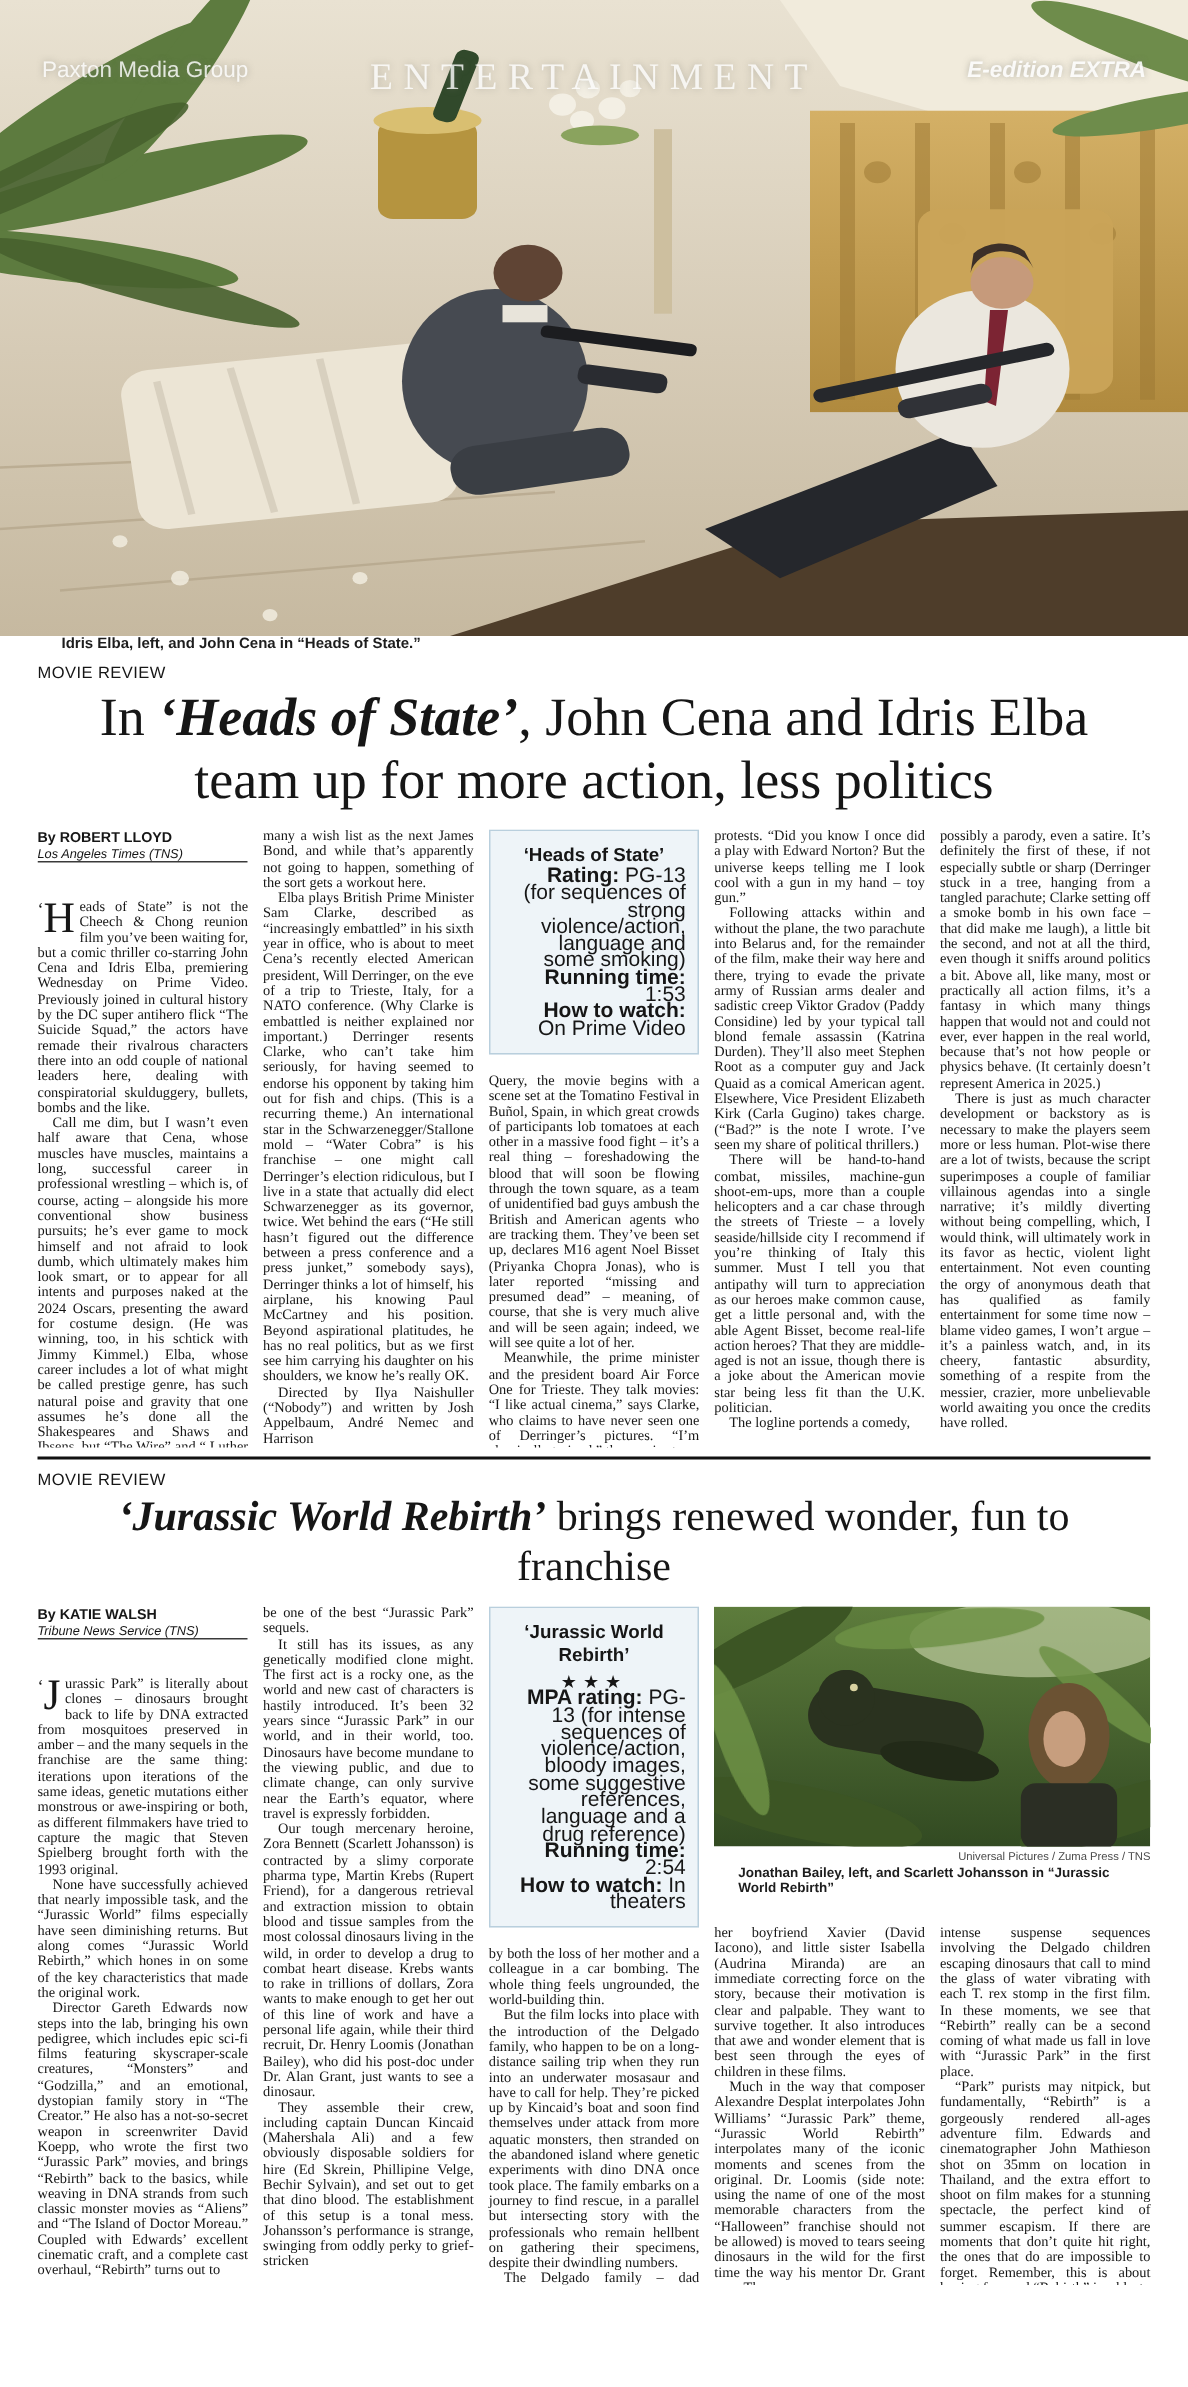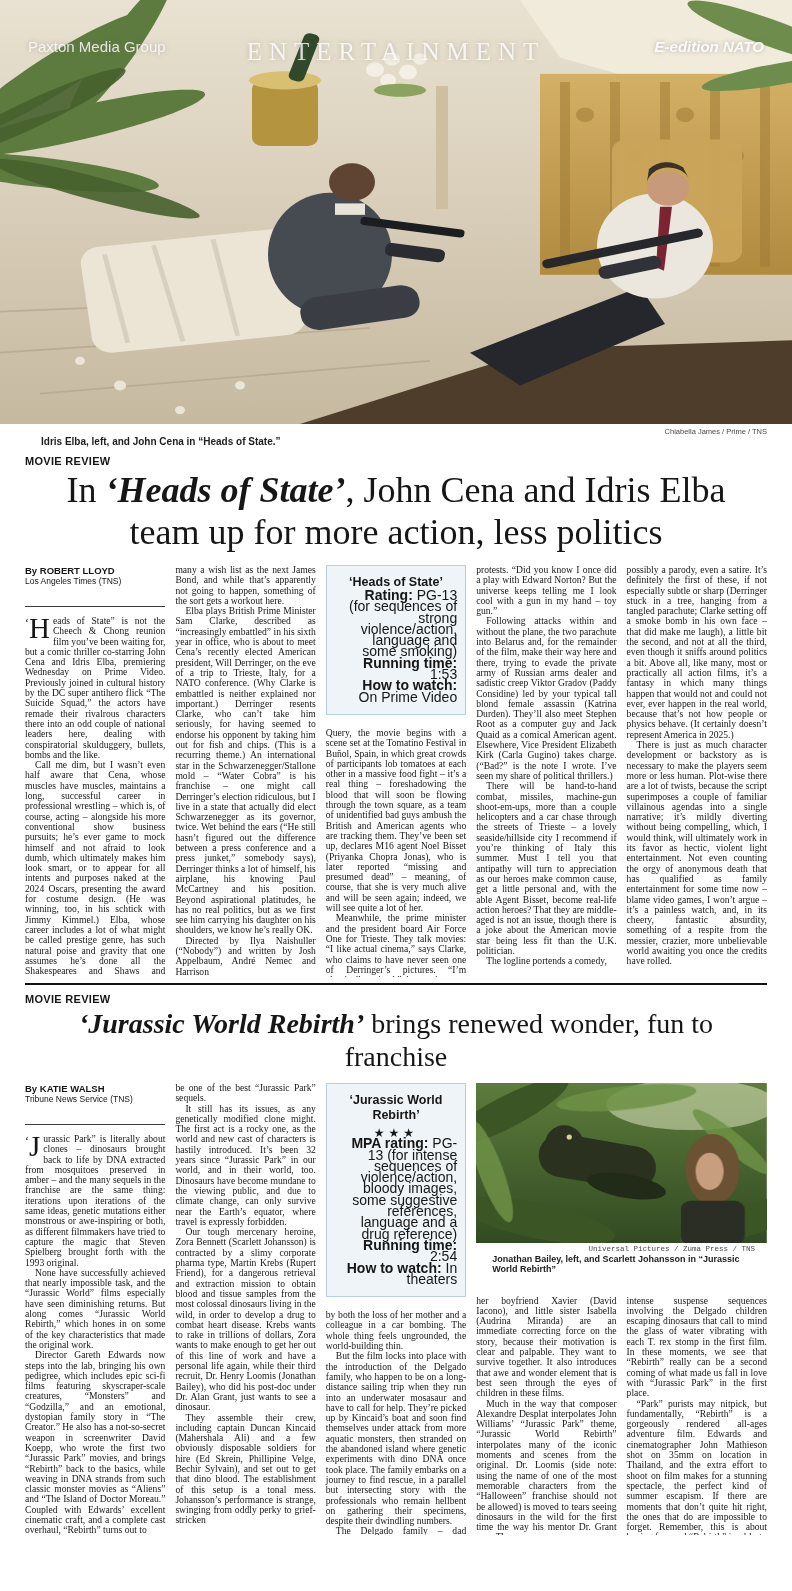--- a/index.html
+++ b/index.html
@@ -162,7 +162,7 @@
     <div class="masthead">
       <span class="m-brand">Paxton Media Group</span>
       <span class="m-section">ENTERTAINMENT</span>
-      <span class="m-edition">E-edition NATO</span>
+      <span class="m-edition">E-edition EXTRA</span>
     </div>
   </div>
 

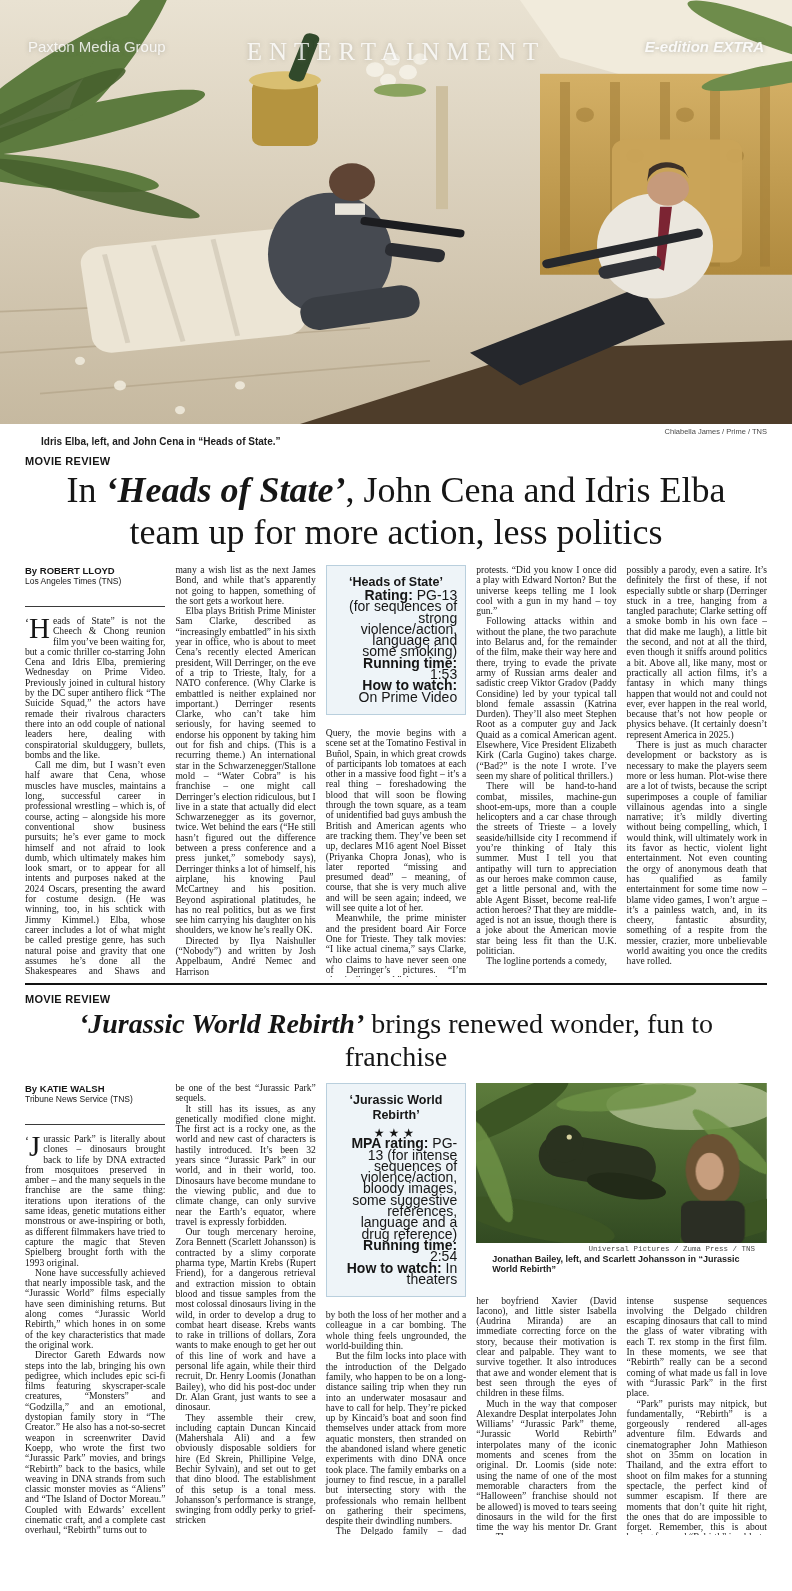--- a/index.html
+++ b/index.html
@@ -166,7 +166,6 @@
     </div>
   </div>
 
-  <div class="photo-credit">Chiabella James / Prime / TNS</div>
   <div class="caption">Idris Elba, left, and John Cena in “Heads of State.”</div>
 
   <div class="kicker">MOVIE REVIEW</div>

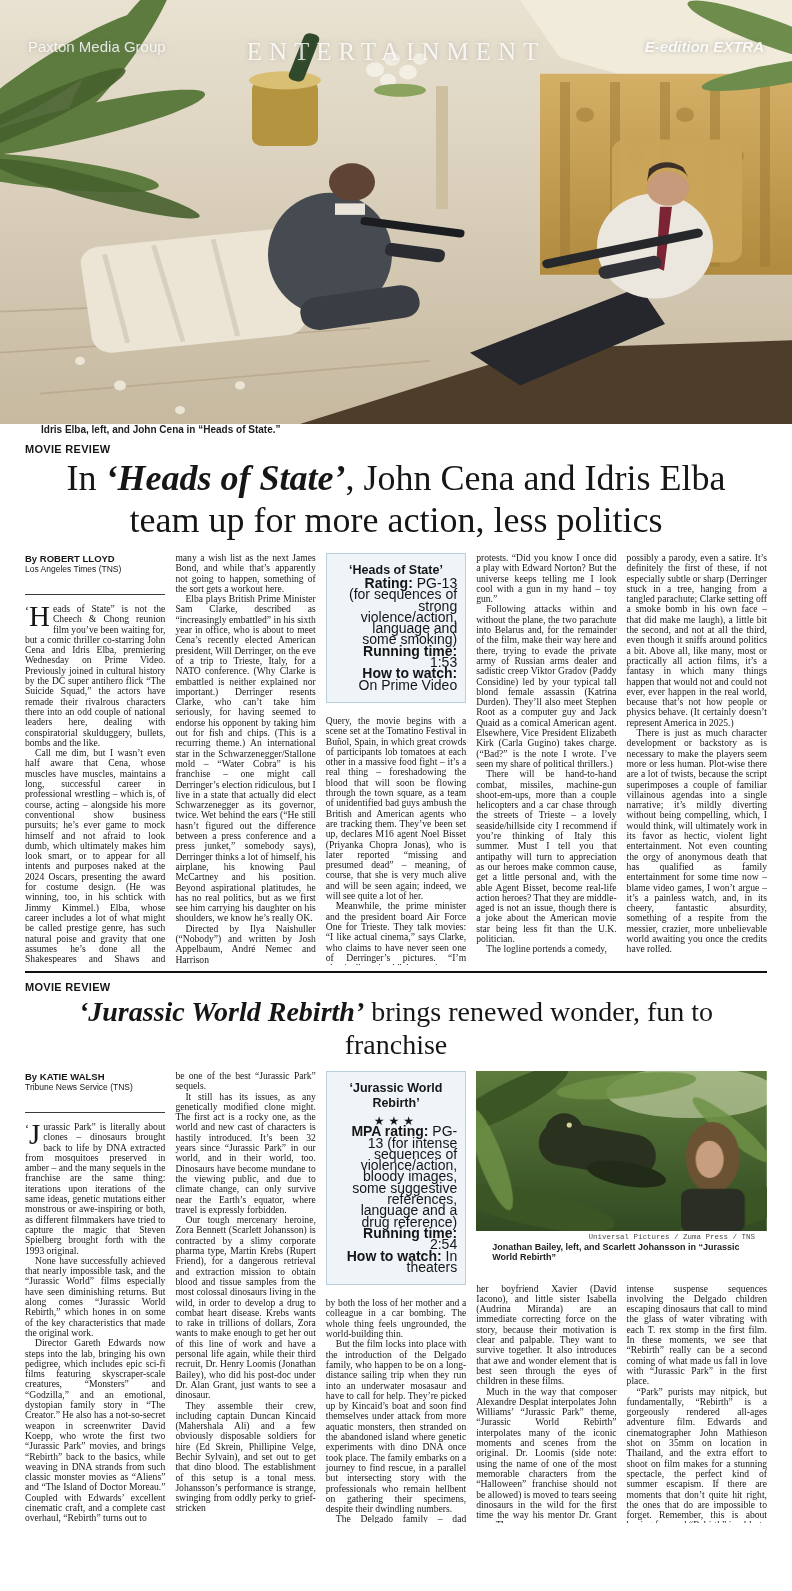--- a/index.html
+++ b/index.html
@@ -22,7 +22,7 @@
                   text-align:right; margin:3px 25px 0; }
   .caption { font-family:"Liberation Sans",sans-serif; font-weight:bold; font-size:10px; color:#1d1d1d;
              margin:0 25px;padding-left:16px; }
-  .kicker { font-family:"Liberation Sans",sans-serif; font-weight:bold; font-size:11px; letter-spacing:.3px;
+  .kicker { font-family:"Liberation Sans",sans-serif; font-weight:normal; font-size:11px; letter-spacing:.3px;
             margin:8px 25px 2px; }
 
   h1.headline { text-align:center; font-weight:normal; font-size:36px; line-height:42px; margin:2px 46px 12px; }

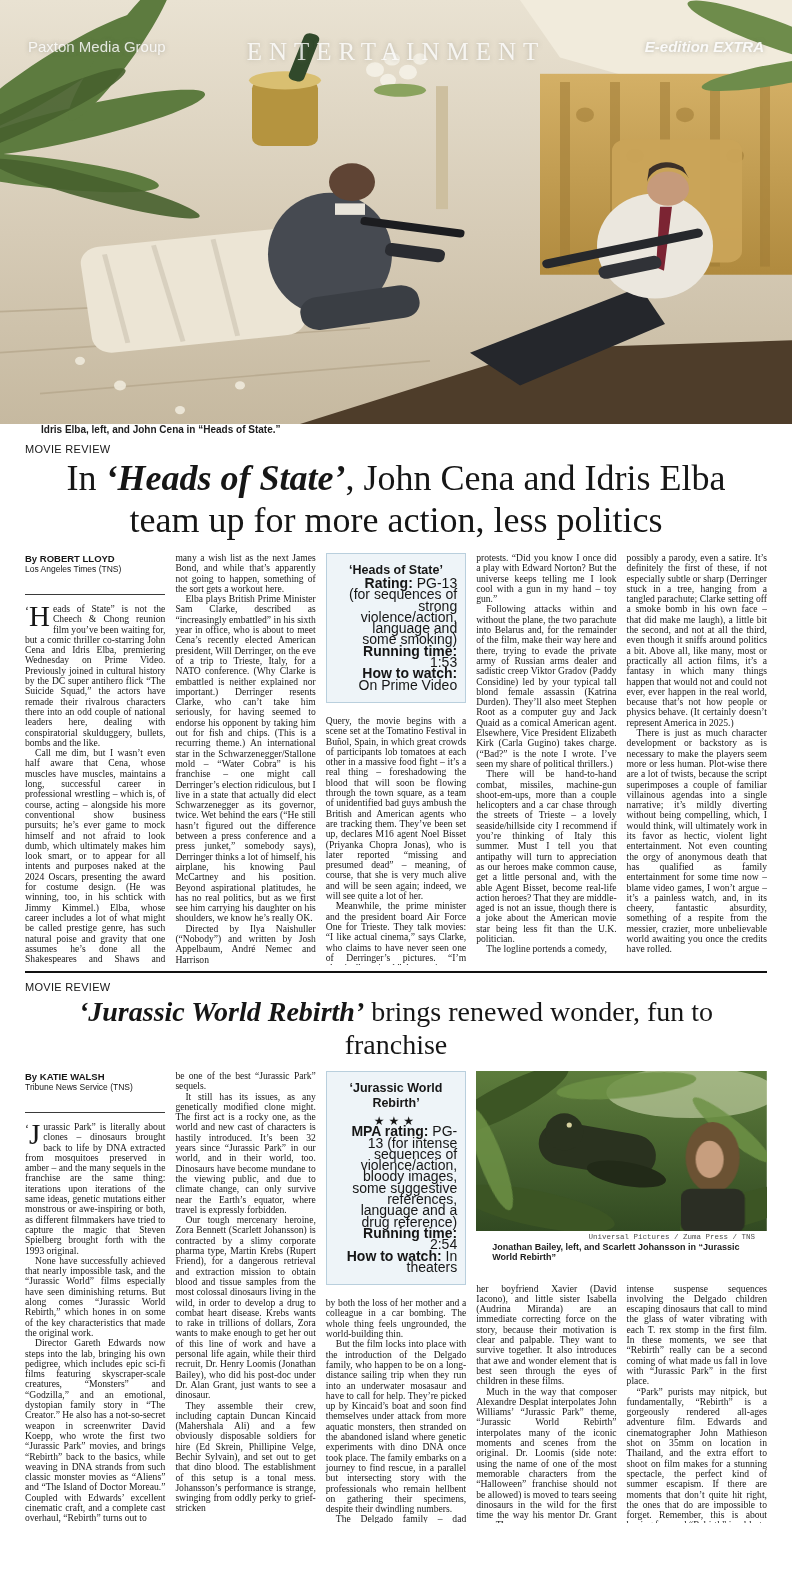--- a/index.html
+++ b/index.html
@@ -38,7 +38,7 @@
   .newscol p.cont { text-indent:0; }
   .byline-name { font-family:"Liberation Sans",sans-serif; font-weight:bold; font-size:9.5px; line-height:11px; }
   .byline-org  { font-family:"Liberation Sans",sans-serif; font-size:8.5px; line-height:10px;
-                 padding-bottom:20px; border-bottom:1px solid #3a3a3a; margin-bottom:9px; }
+                 padding-bottom:0; border-bottom:1px solid #3a3a3a; margin-bottom:25px;font-style:italic; }
   p.lead { text-indent:0; }
   .dc { float:left; margin:1px 3px 0 0; }
   .dcq { font-size:12px; vertical-align:11px; }

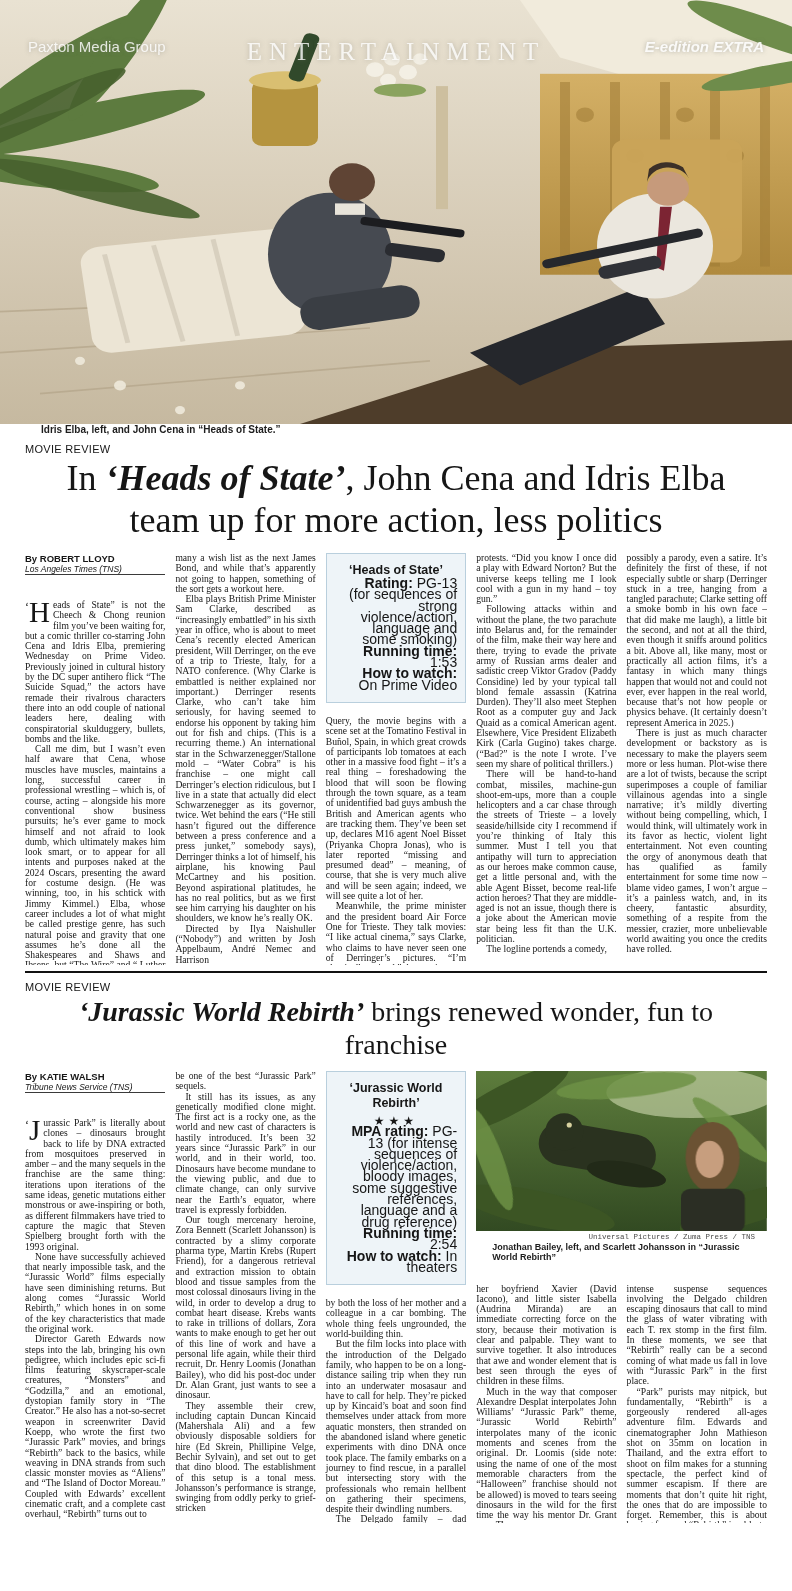--- a/index.html
+++ b/index.html
@@ -61,7 +61,7 @@
   .a2c4 { grid-column:4; grid-row:2; }
   .a2c5 { grid-column:5; grid-row:2; }
   .photo2 svg { display:block; width:100%; height:160px; }
-  .photo2 .photo-credit { margin:2px 12px 0;font-family:Liberation Mono, monospace; }
+  .photo2 .photo-credit { margin:2px 0 0; }
   .photo2 .caption { margin:1px 0 0; font-size:9px; }
 </style>
 </head>

